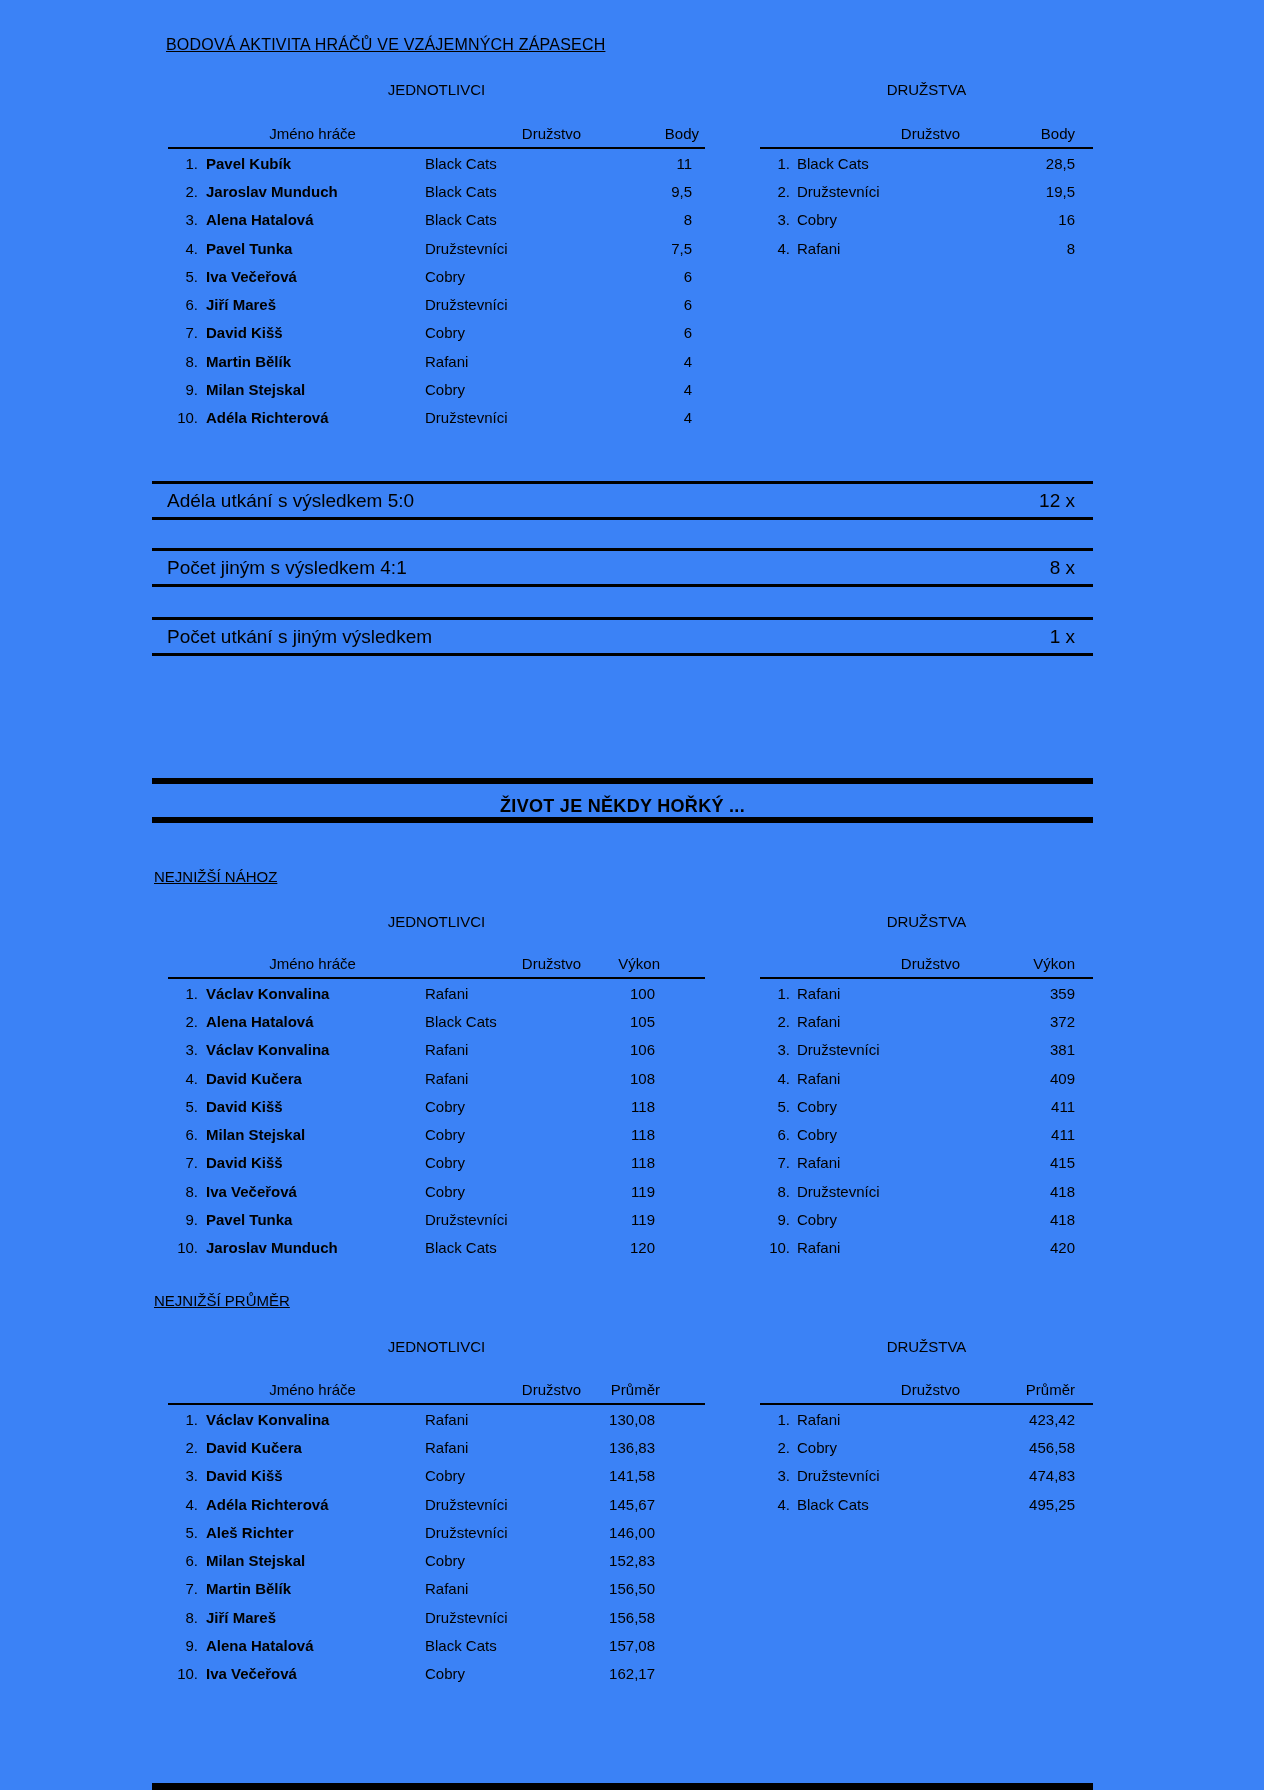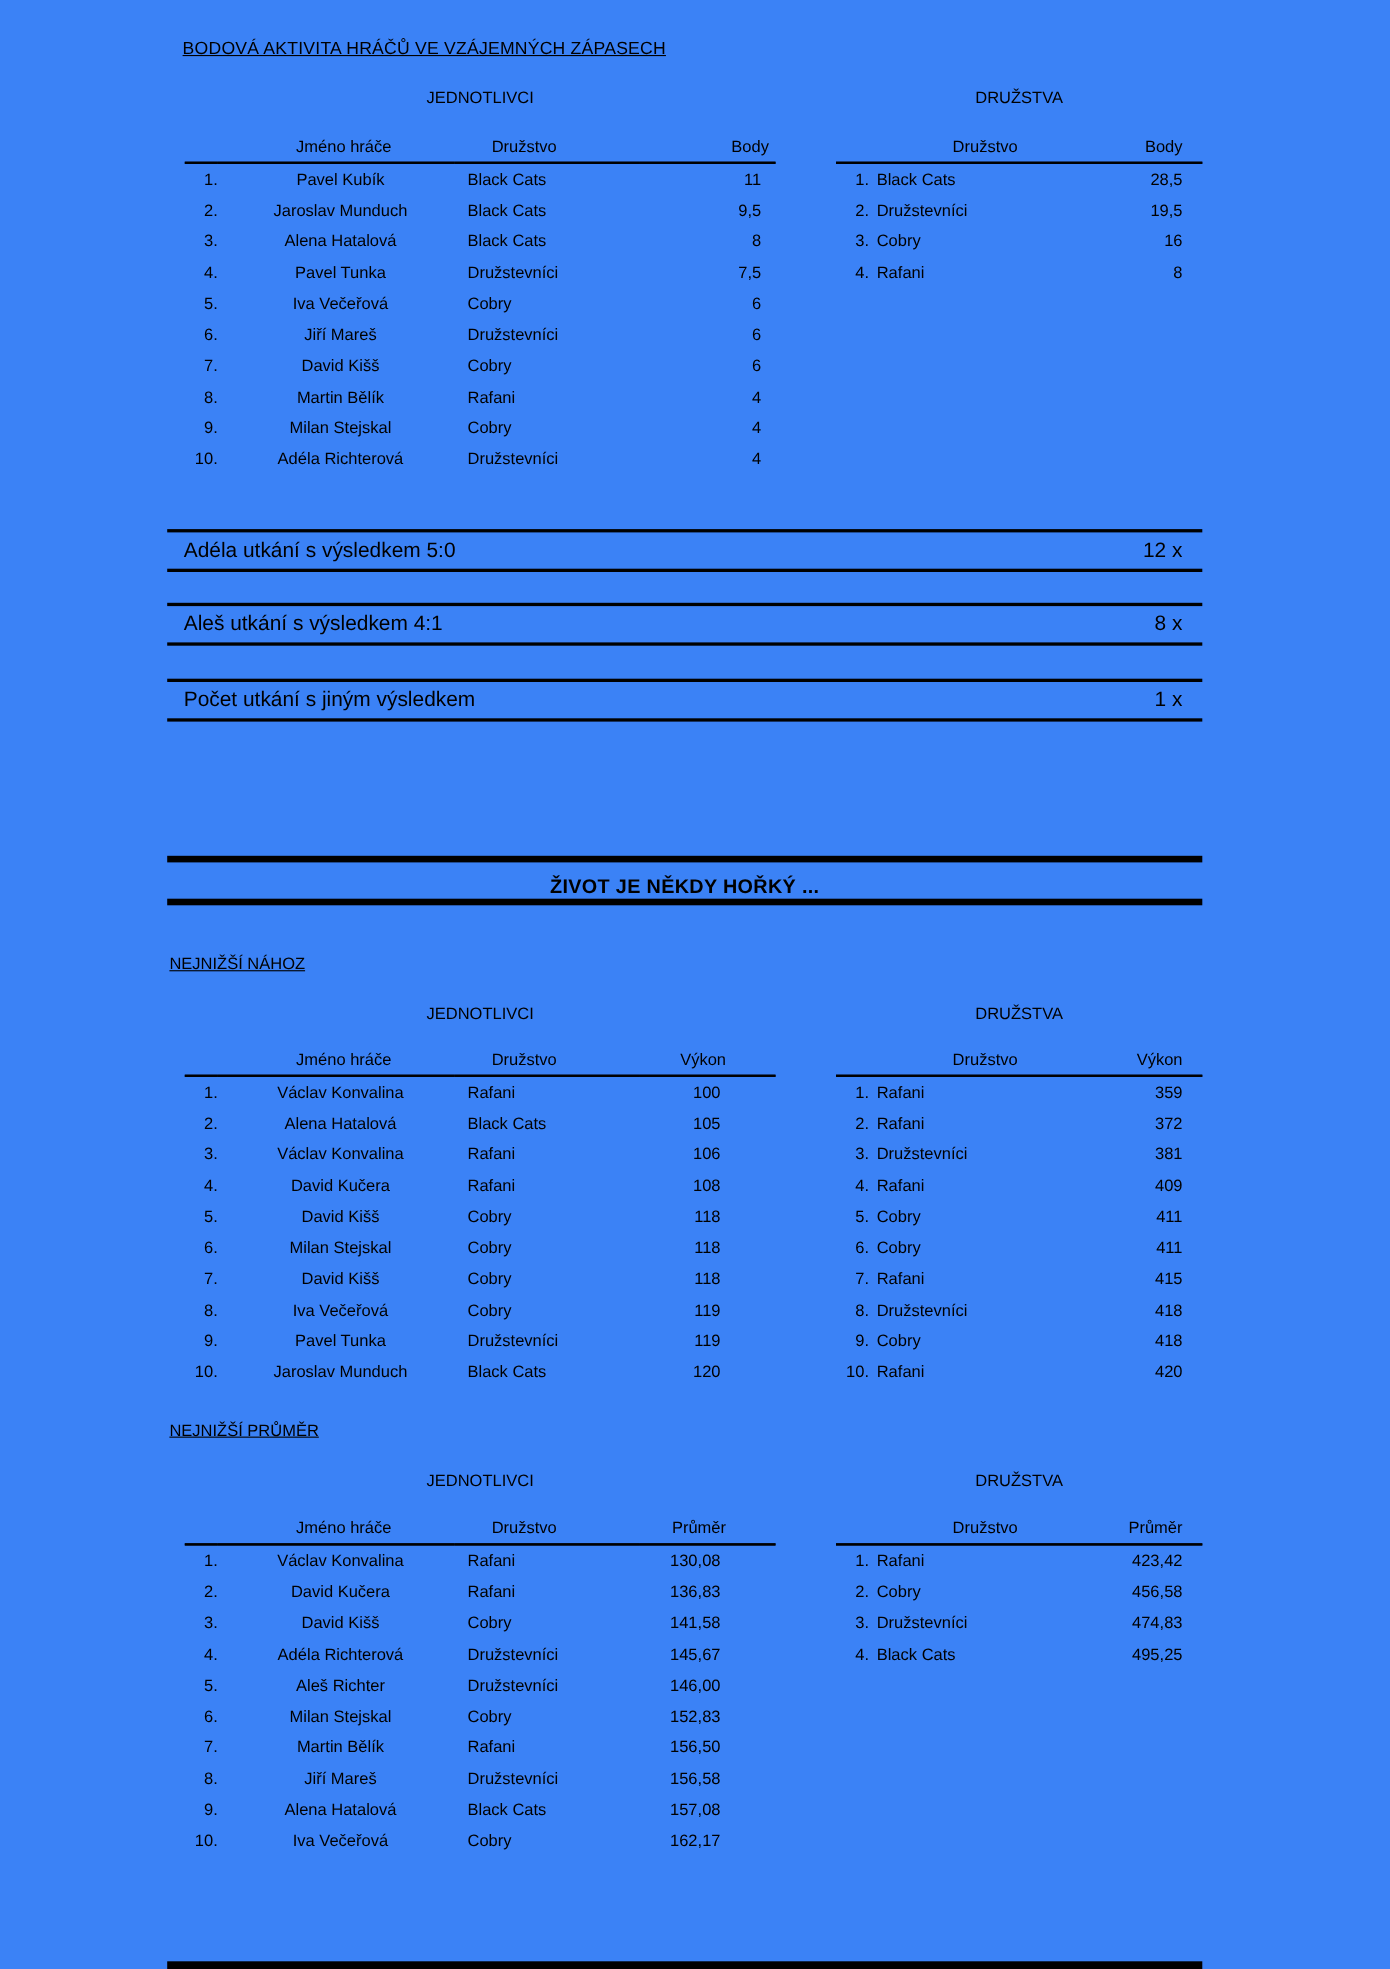--- a/index.html
+++ b/index.html
@@ -49,7 +49,7 @@
   .dtable .val   { text-align:right; padding-right:13px; }
   .rtab   .val   { padding-right:18px; }
   .dtable .h-name { text-align:center; text-indent:14px; }
-  .dtable .h-team { text-align:left; text-indent:34px; }
+  .dtable .h-team { text-align:right; text-indent:34px; }
   .rtab   .h-team { text-indent:76px; }
   .dtable .h-val  { text-align:right; padding-right:6px; }
   .rtab   .h-val  { padding-right:18px; }

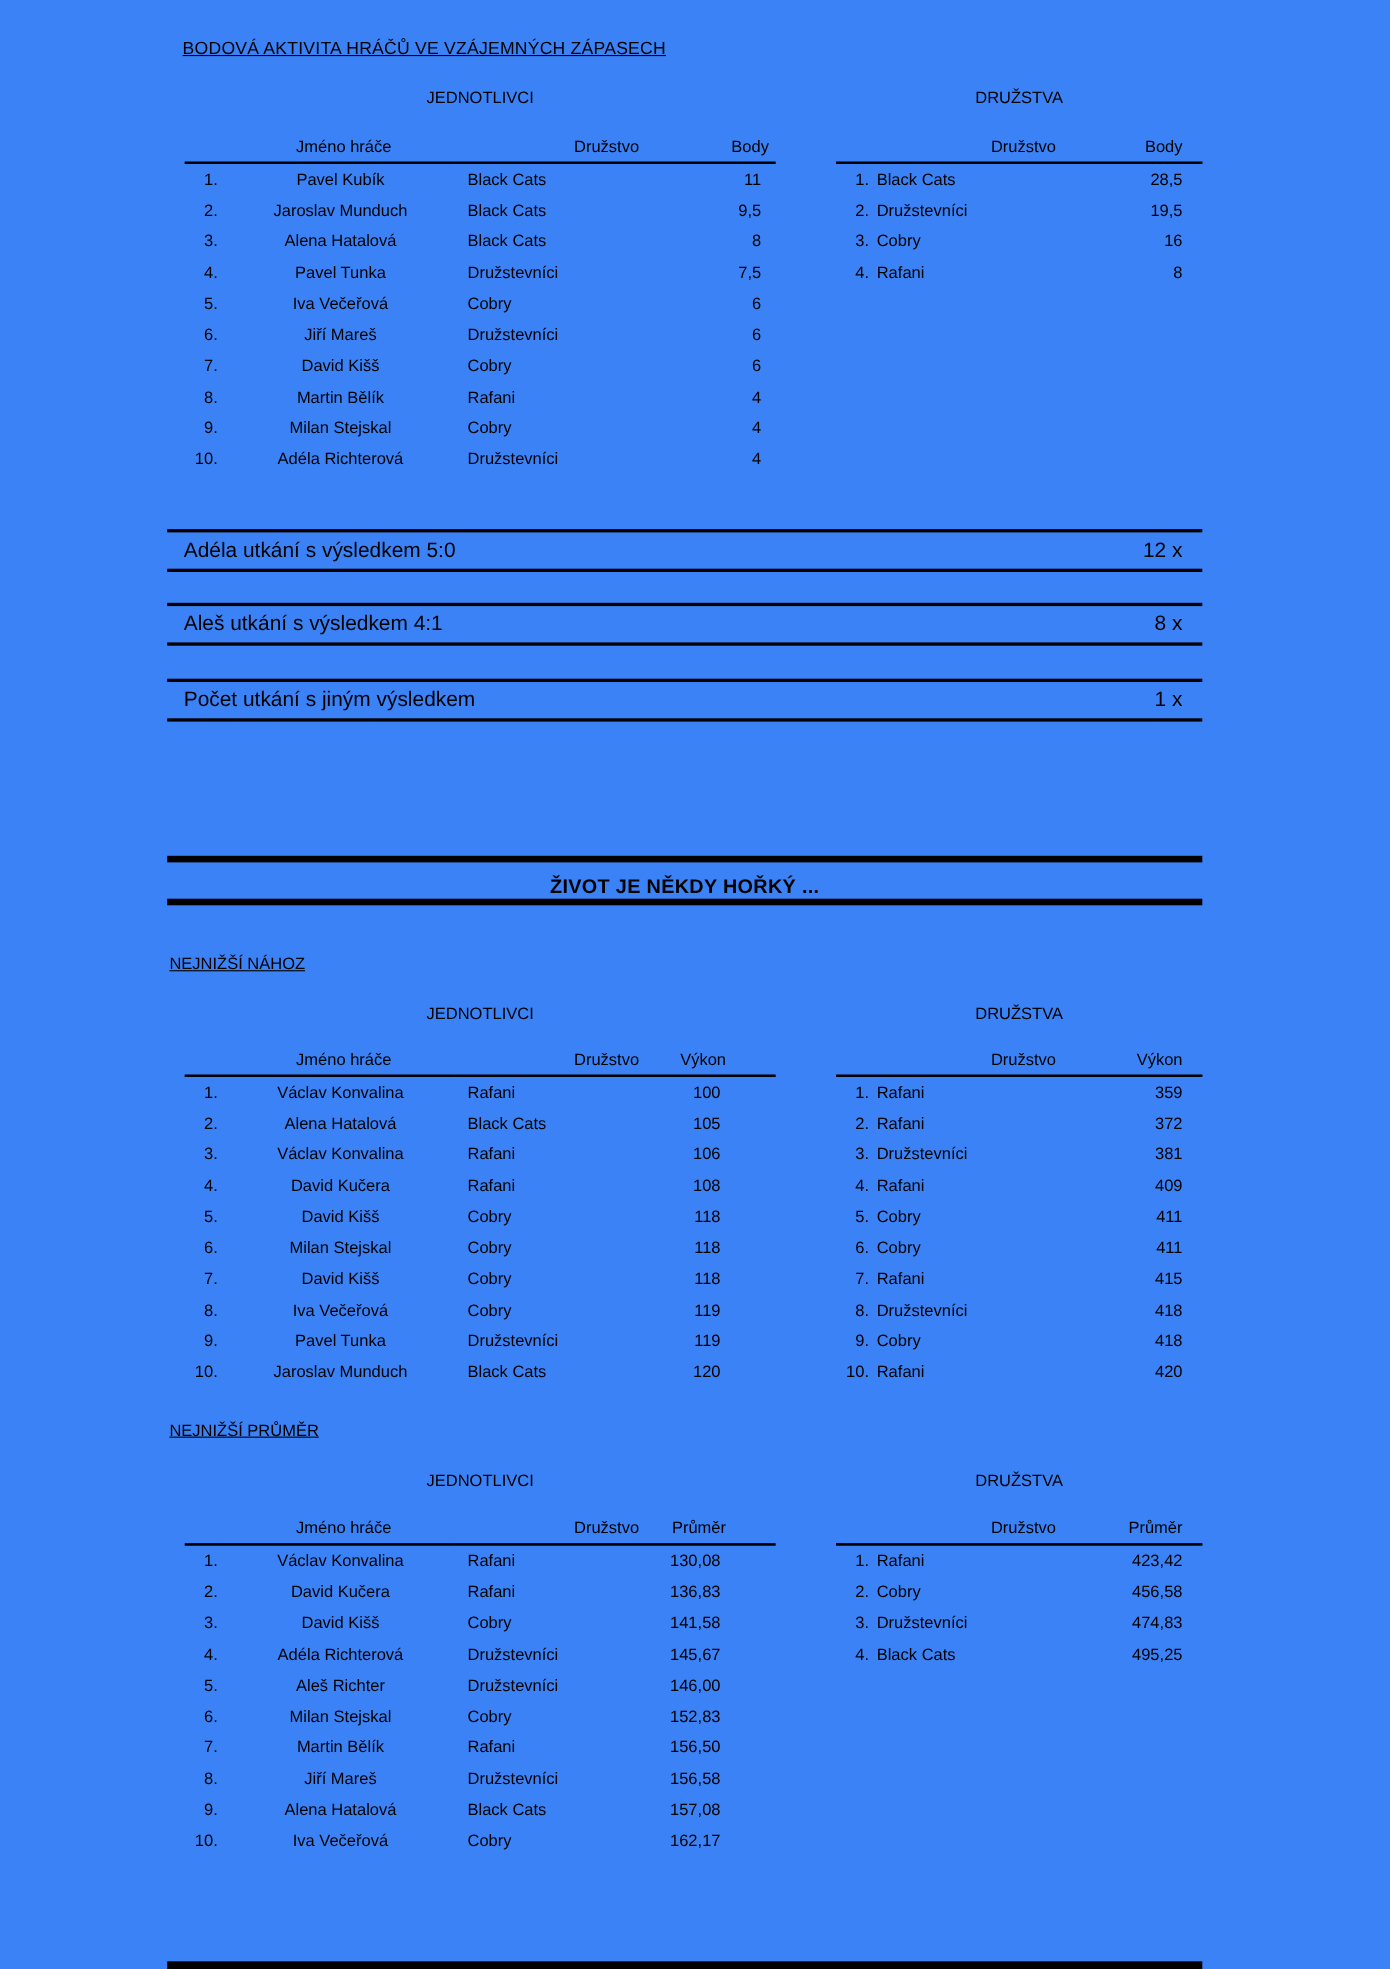--- a/index.html
+++ b/index.html
@@ -43,7 +43,7 @@
   }
   .dtable td { height:28.3px; padding:0; vertical-align:middle; }
   .dtable .rank  { text-align:right; }
-  .dtable .name  { text-align:center; padding-left:8px; }
+  .dtable .name  { text-align:left; padding-left:8px;font-weight:bold; }
   .dtable .team  { text-align:left; padding-left:12px;margin-top:15px; }
   .rtab   .team  { padding-left:7px; }
   .dtable .val   { text-align:right; padding-right:13px; }

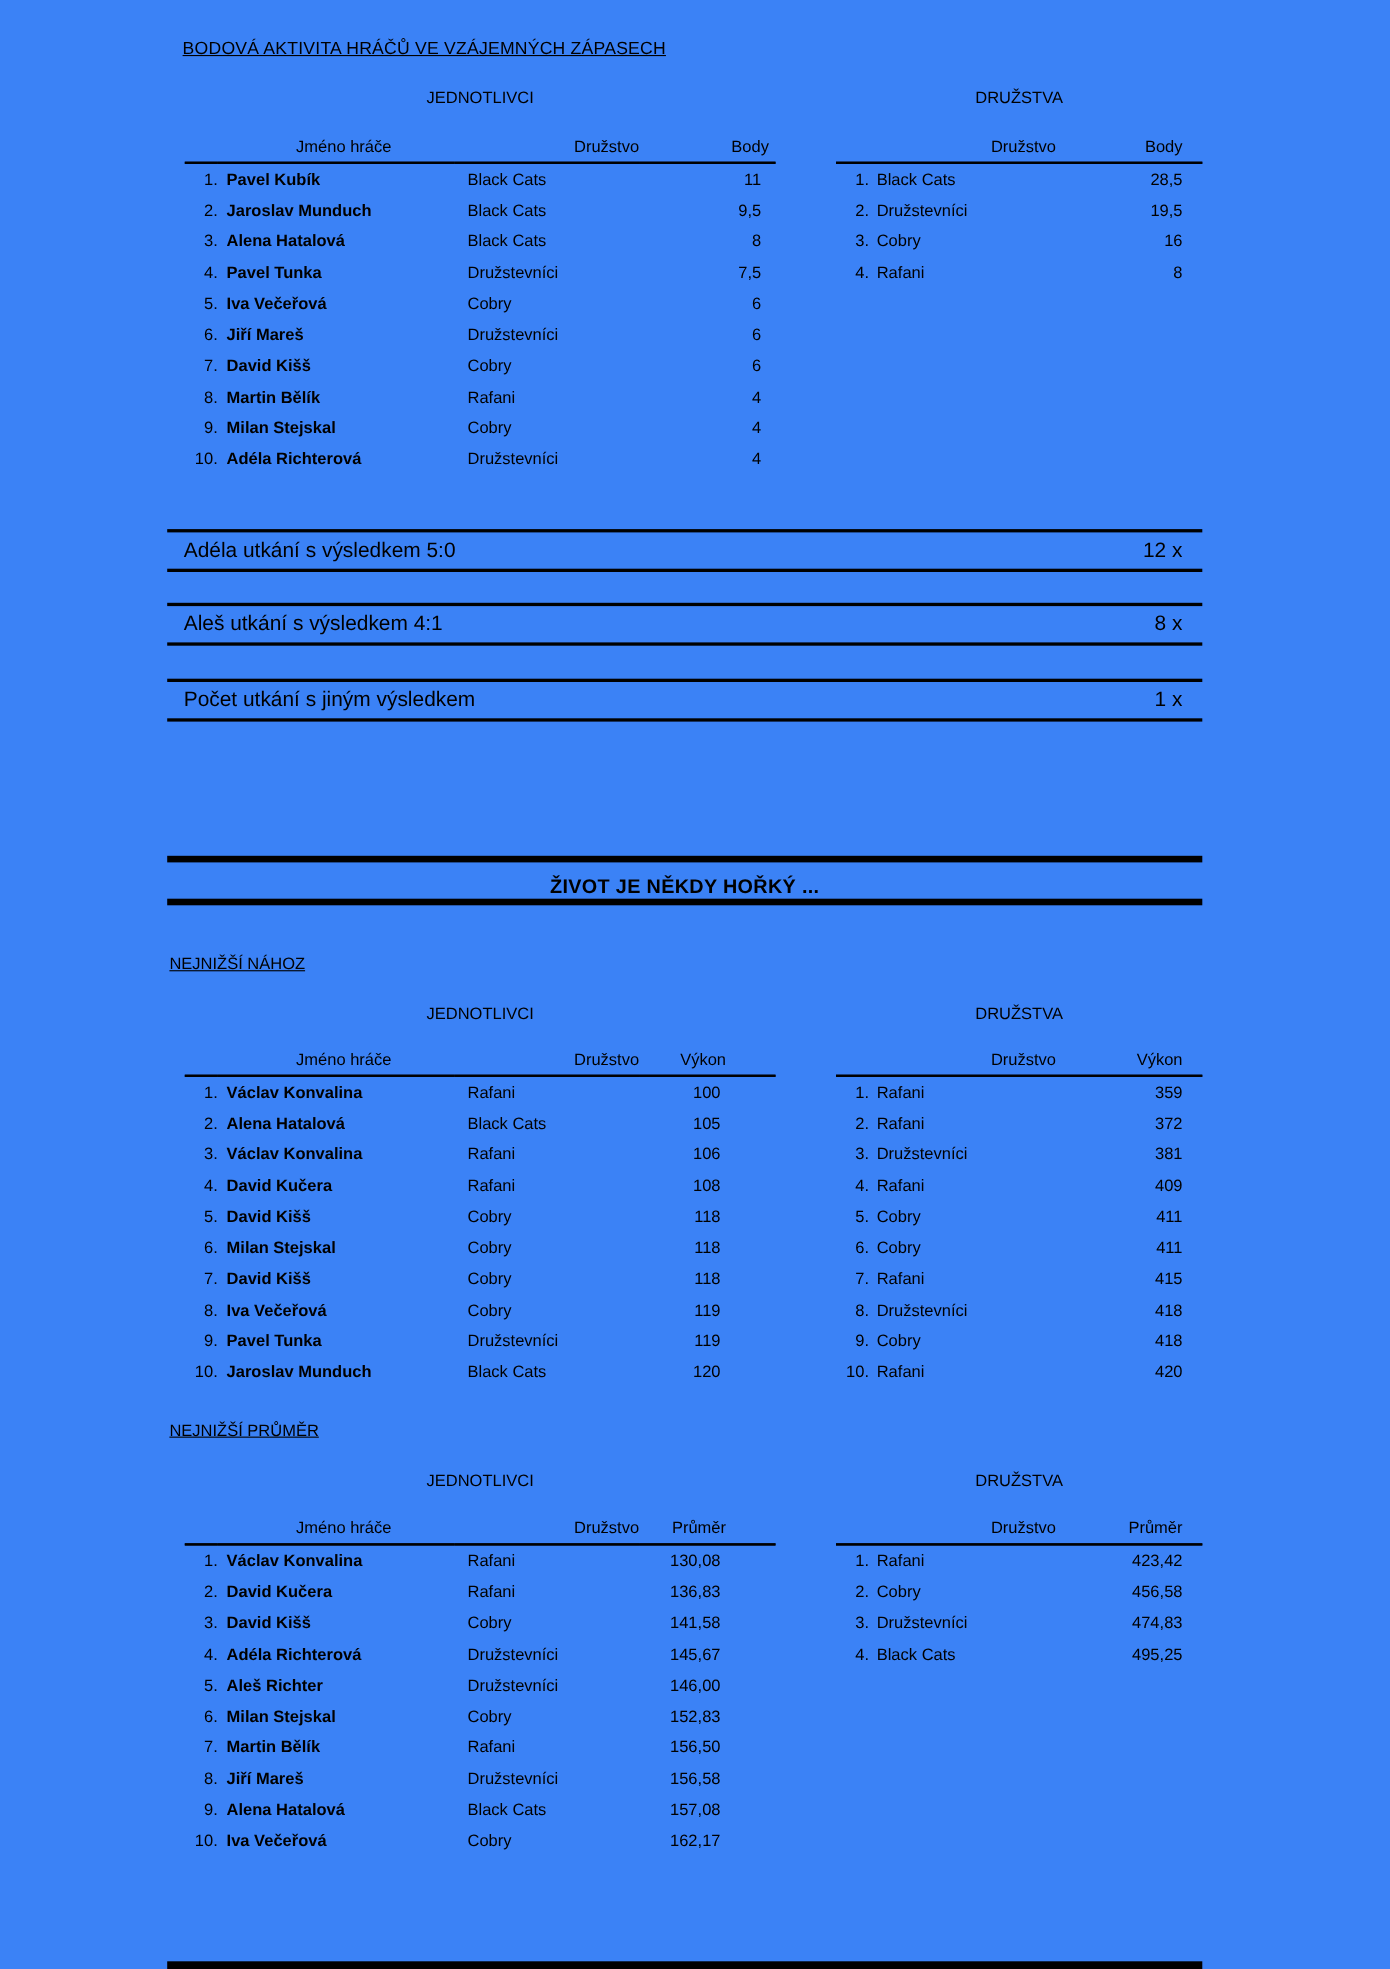--- a/index.html
+++ b/index.html
@@ -209,7 +209,7 @@
       <span class="count-value">12 x</span>
     </div>
     <div class="count-box">
-      <span class="count-label">Aleš utkání s výsledkem 4:1</span>
+      <span class="count-label">Počet jiným s výsledkem 4:1</span>
       <span class="count-value">8 x</span>
     </div>
     <div class="count-box">

